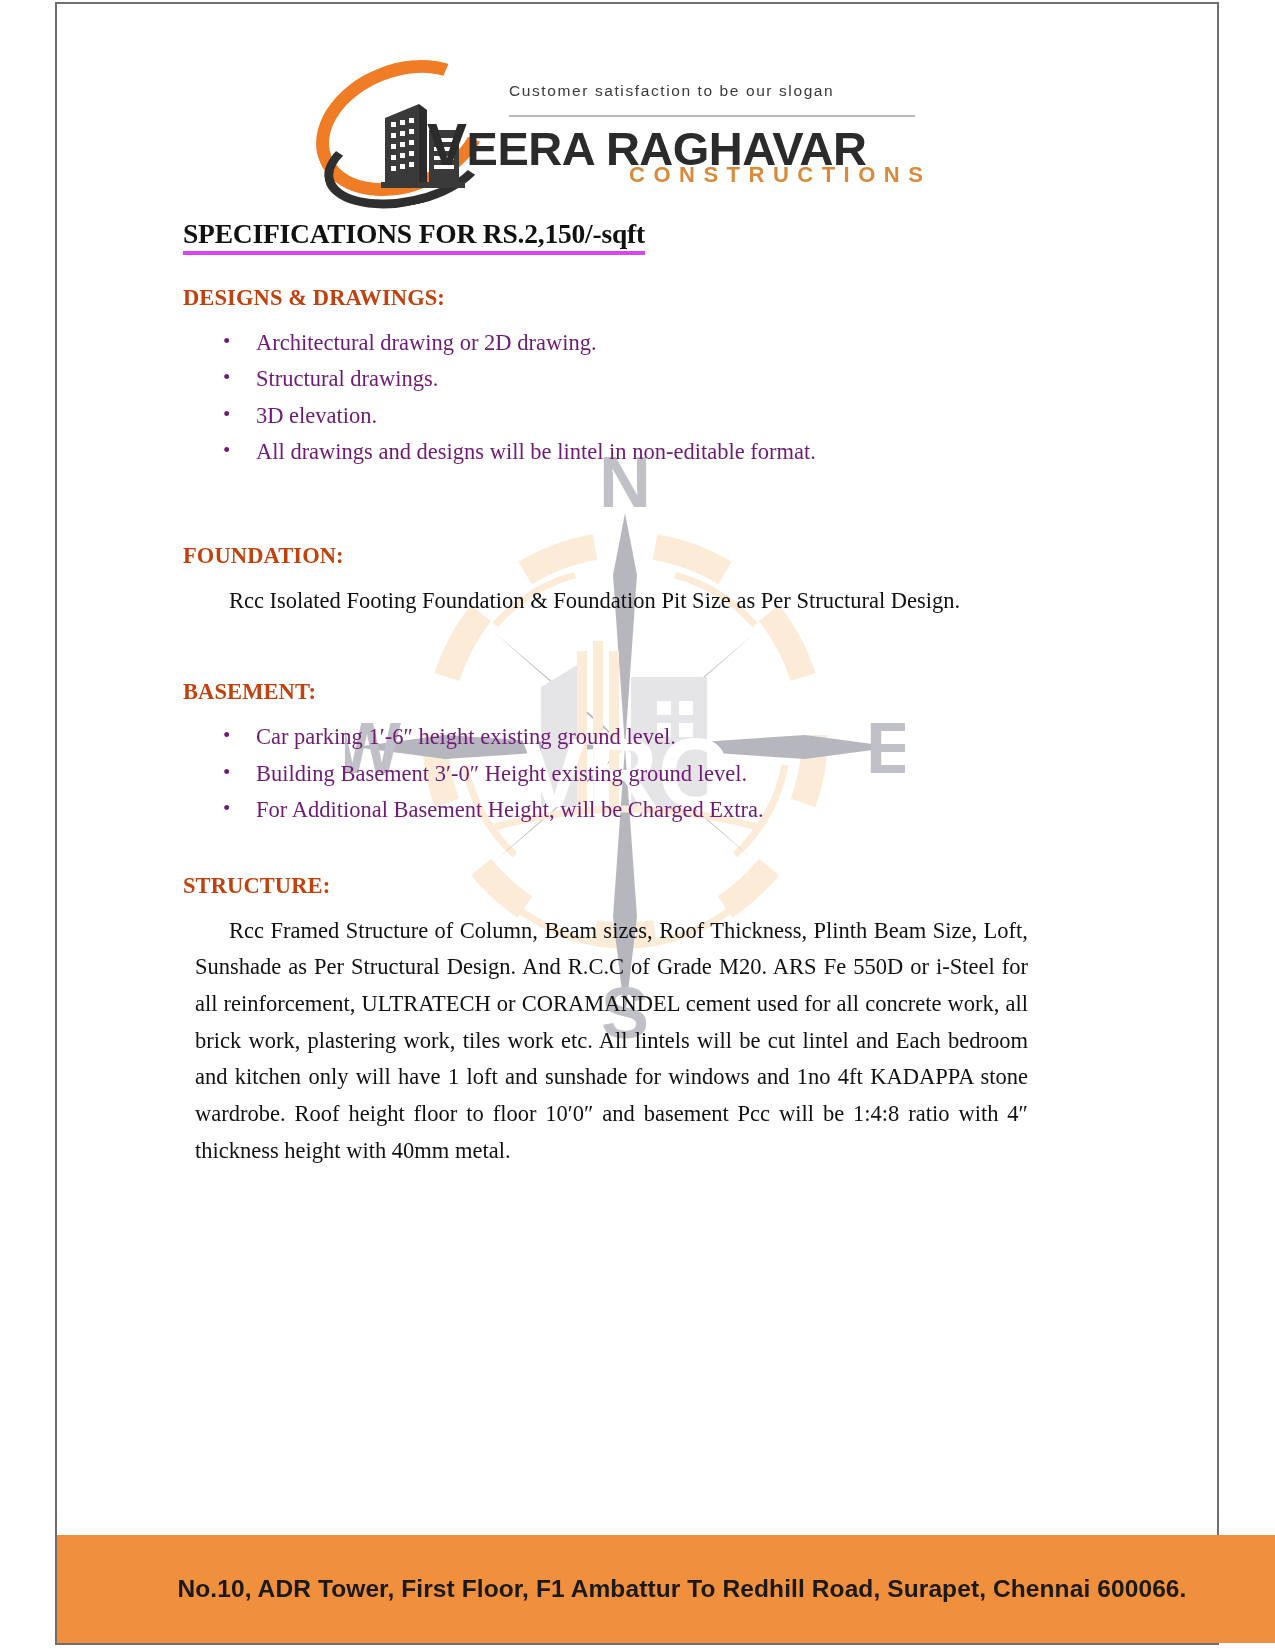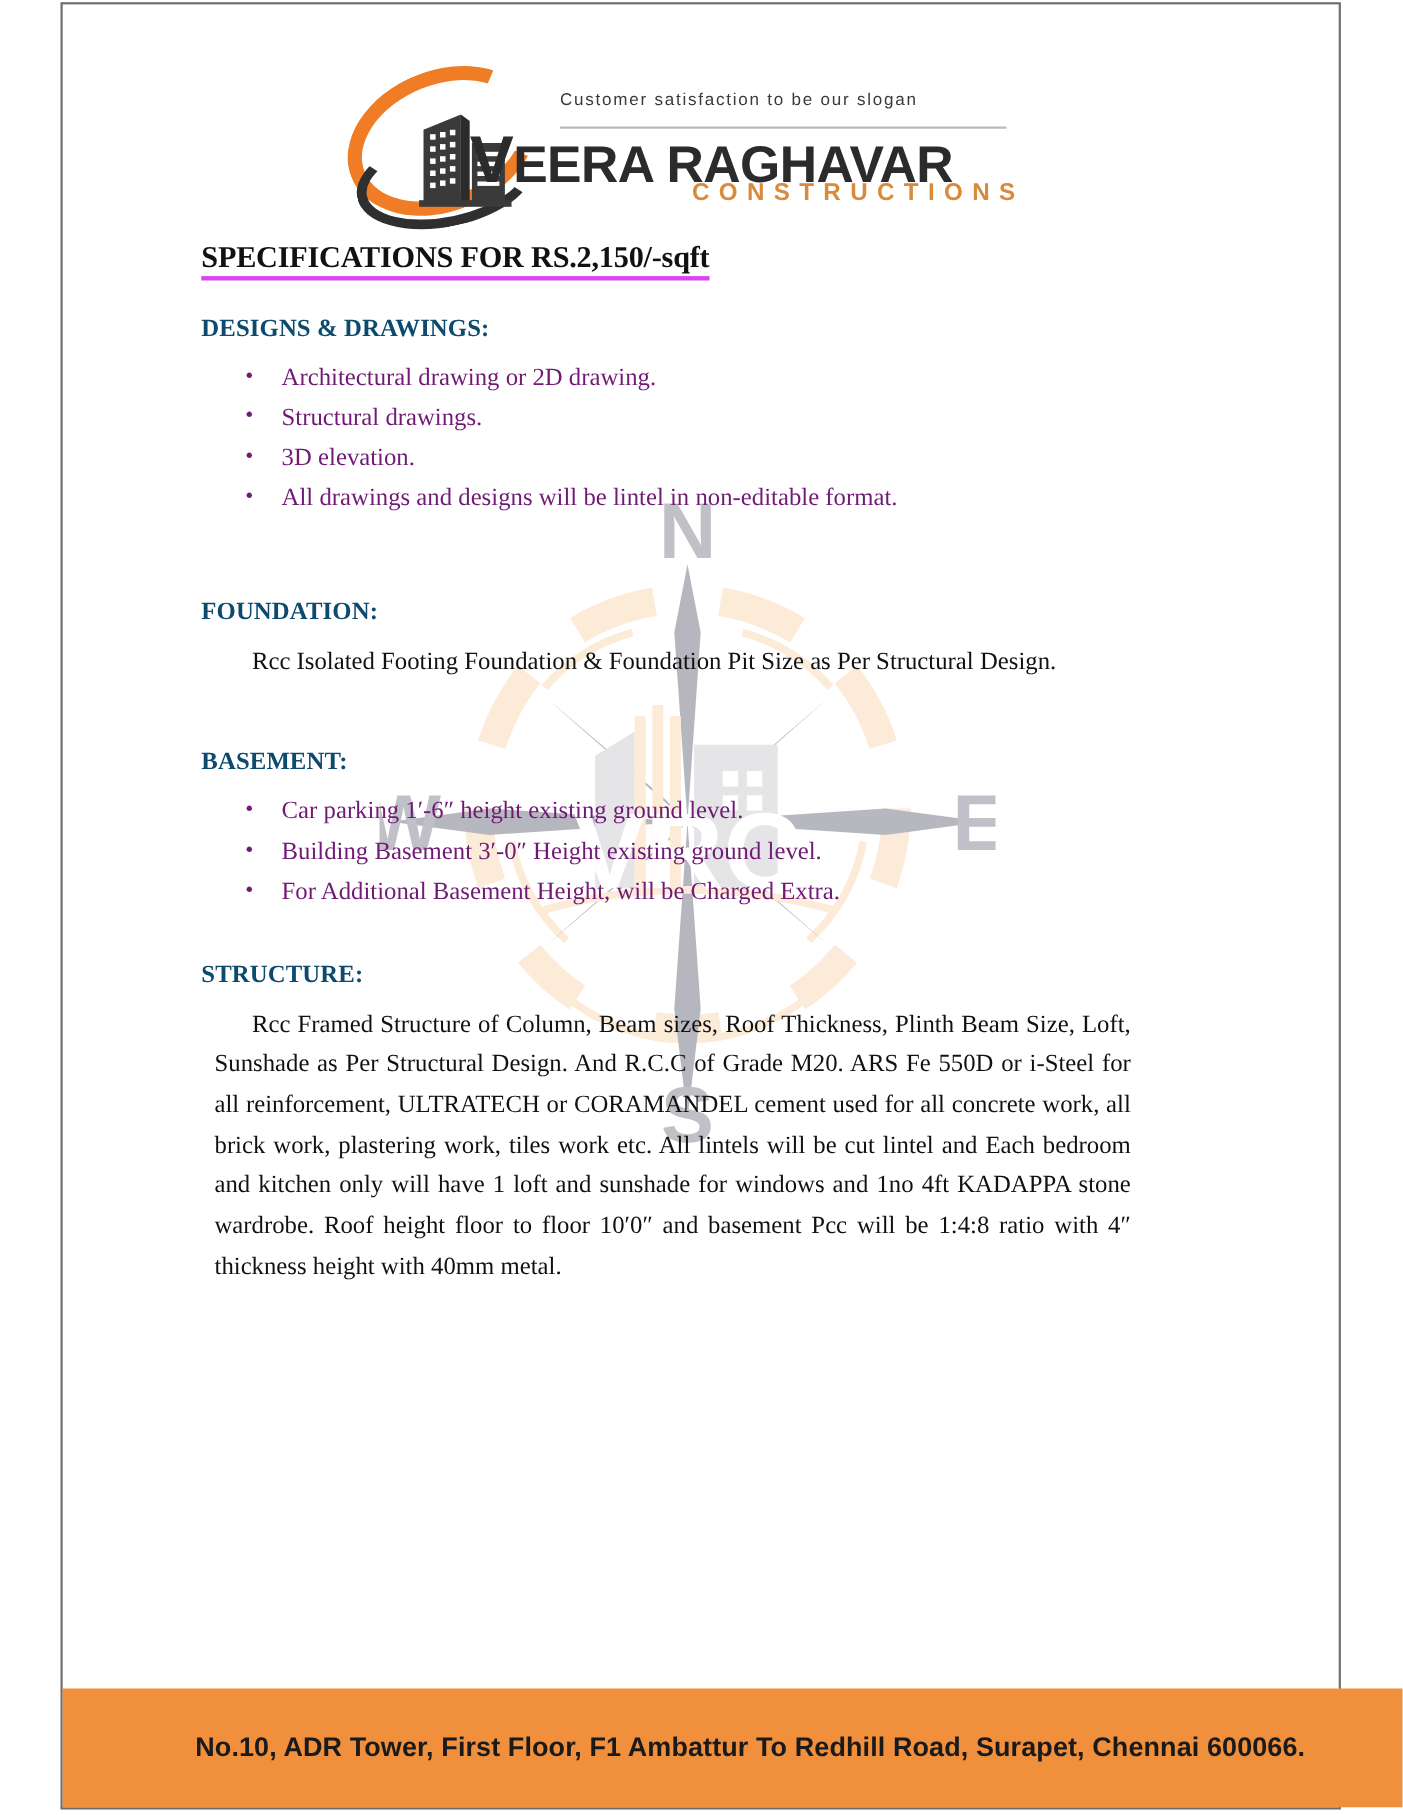--- a/index.html
+++ b/index.html
@@ -145,7 +145,7 @@
   .sec-head {
     font-size: 22.5px;
     font-weight: bold;
-    color: #0c4a6e;
+    color: #c2410c;
     margin: 0;
     letter-spacing: 0.1px;
   }

